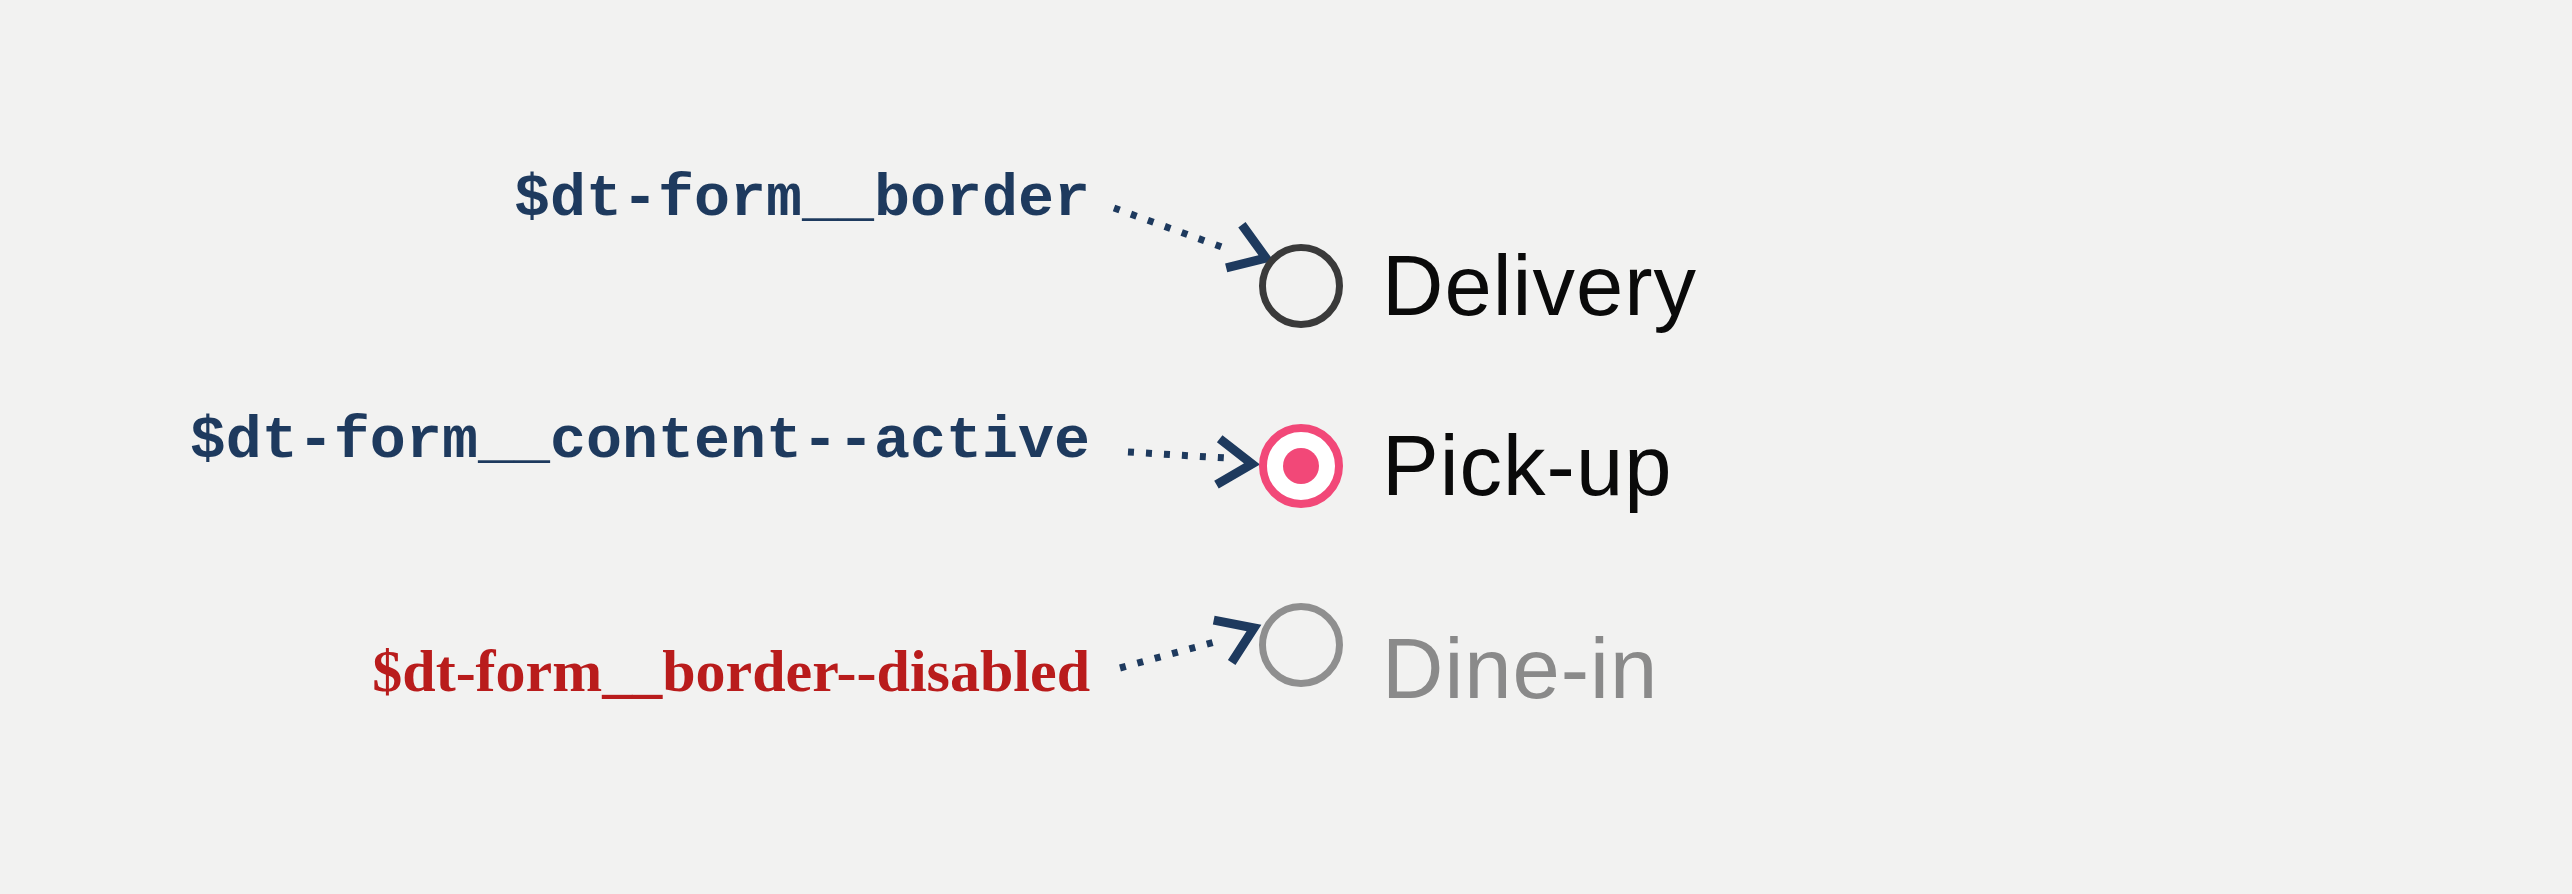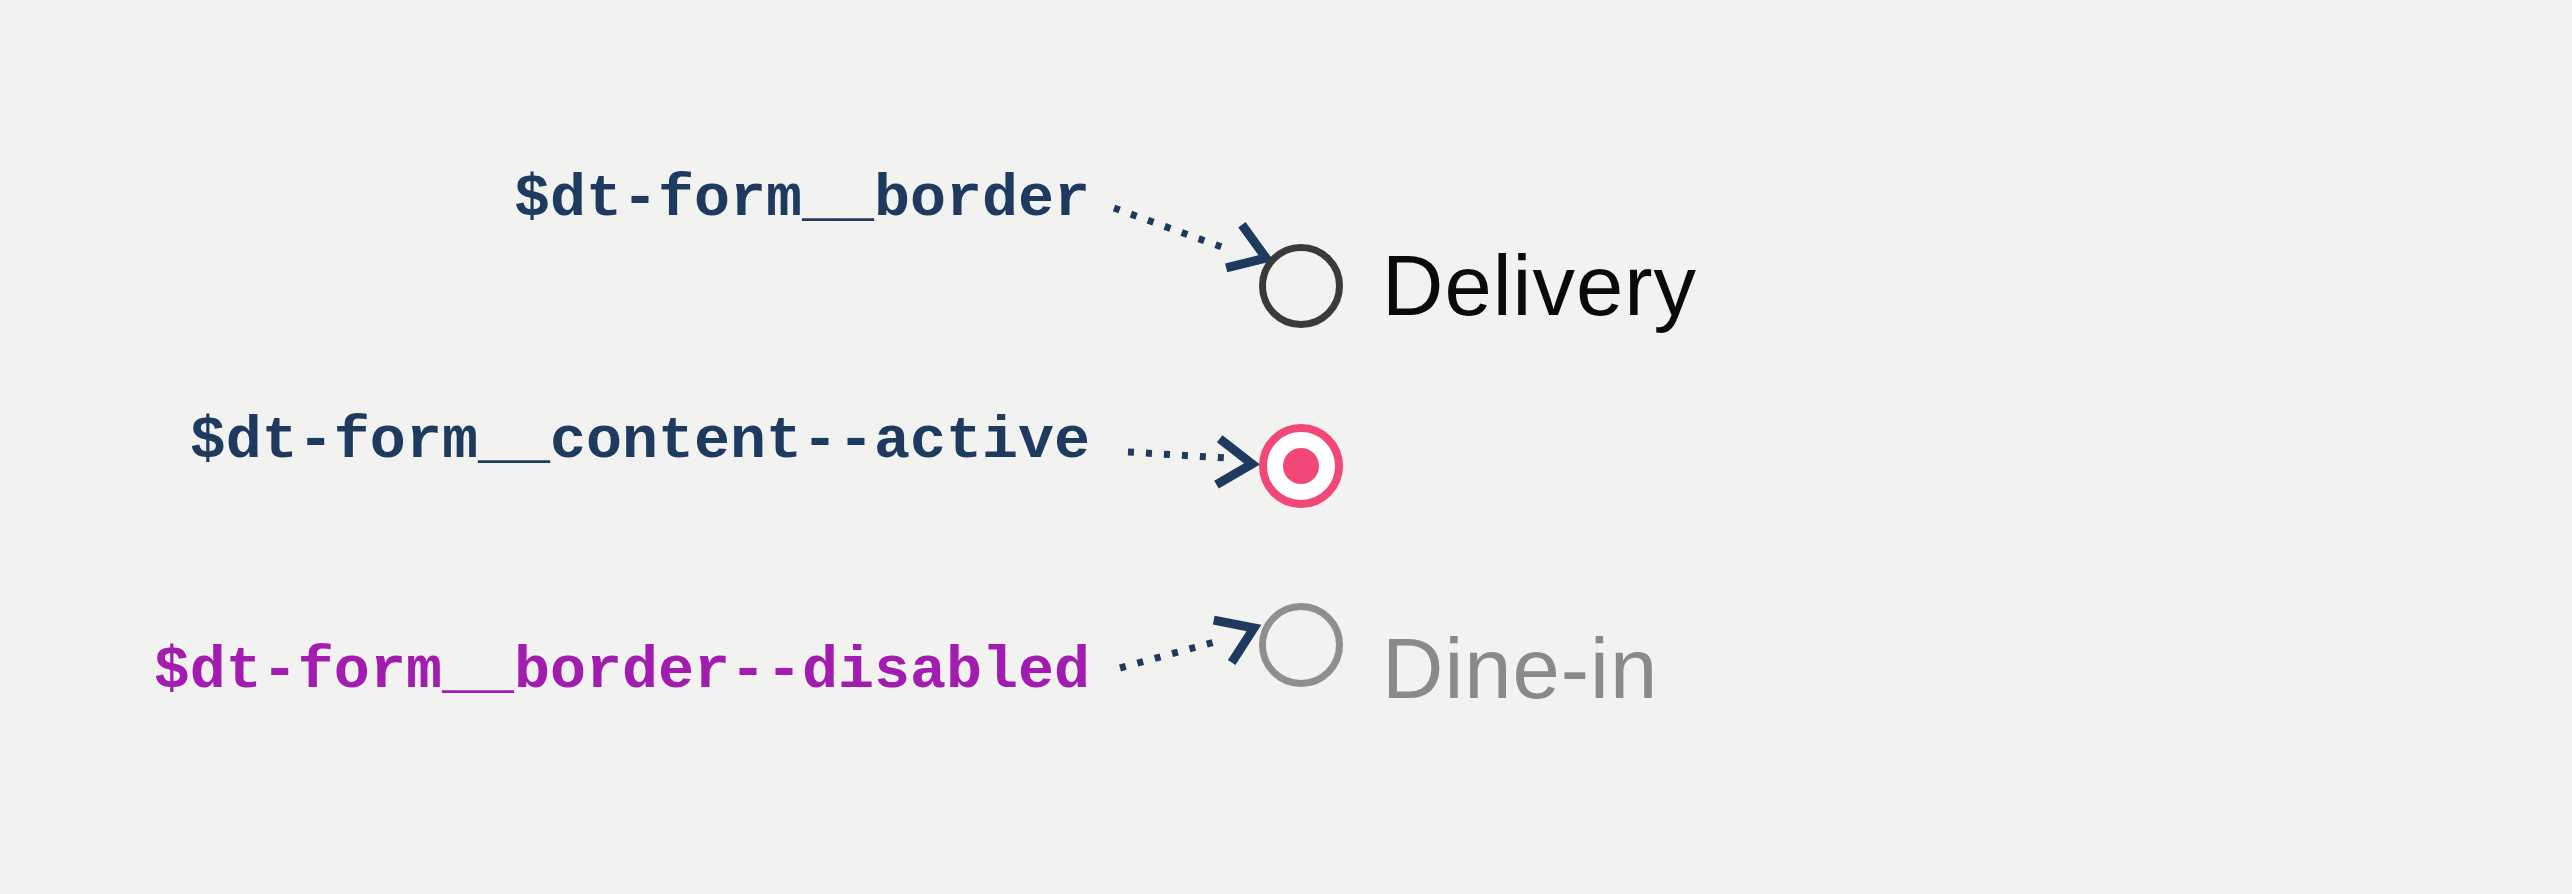--- a/index.html
+++ b/index.html
@@ -114,6 +114,7 @@
     <span class="dot" style="background: rgb(242, 72, 120);"></span>
   </span>
 
+  <span class="opt-label opt-label-2" style="color: rgb(10, 10, 10);">Pick-up</span>
 
   <div class="token token-3" style="color: #a21caf;">$dt-form__border--disabled</div>
 

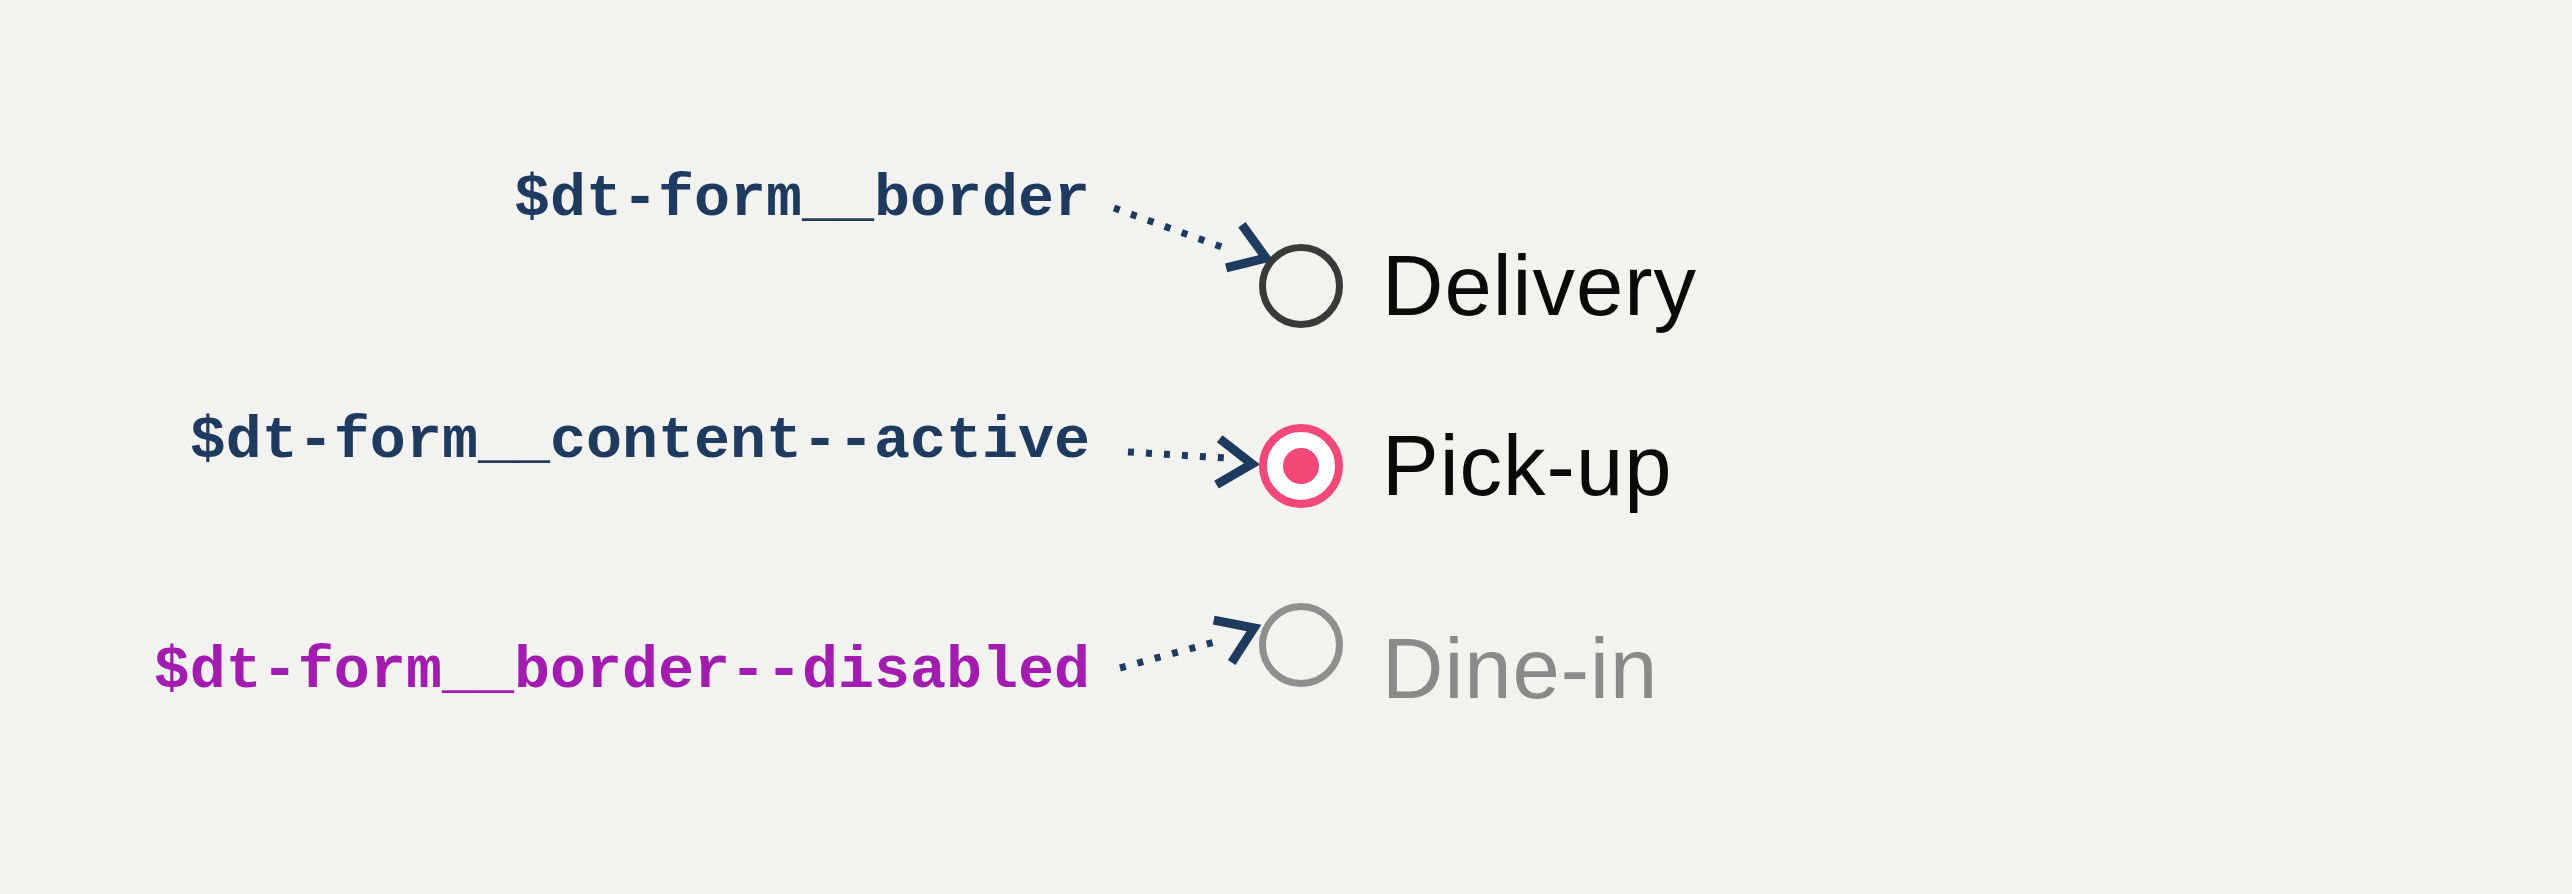--- a/index.html
+++ b/index.html
@@ -116,7 +116,7 @@
 
   <span class="opt-label opt-label-2" style="color: rgb(10, 10, 10);">Pick-up</span>
 
-  <div class="token token-3" style="color: #a21caf;">$dt-form__border--disabled</div>
+  <div class="token token-3" style="color: #b91c1c; font-family: Liberation Serif, serif;">$dt-form__border--disabled</div>
 
   <svg class="arrow arrow-3" width="170" height="90" viewBox="0 0 170 90">
     <path class="dots" d="M20 68 L122 40" style="stroke: rgb(30, 58, 94);"></path>

